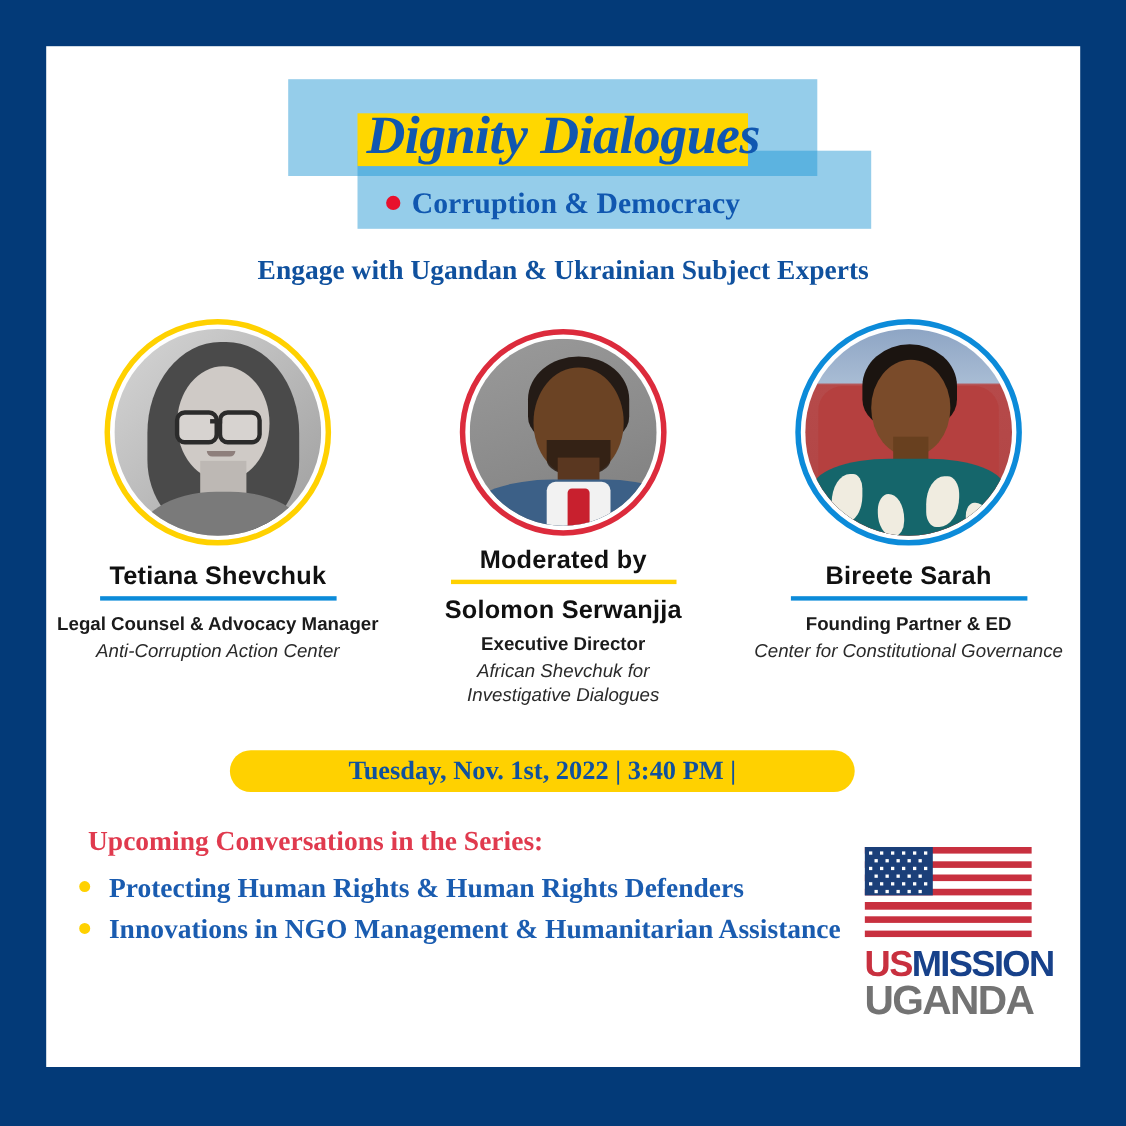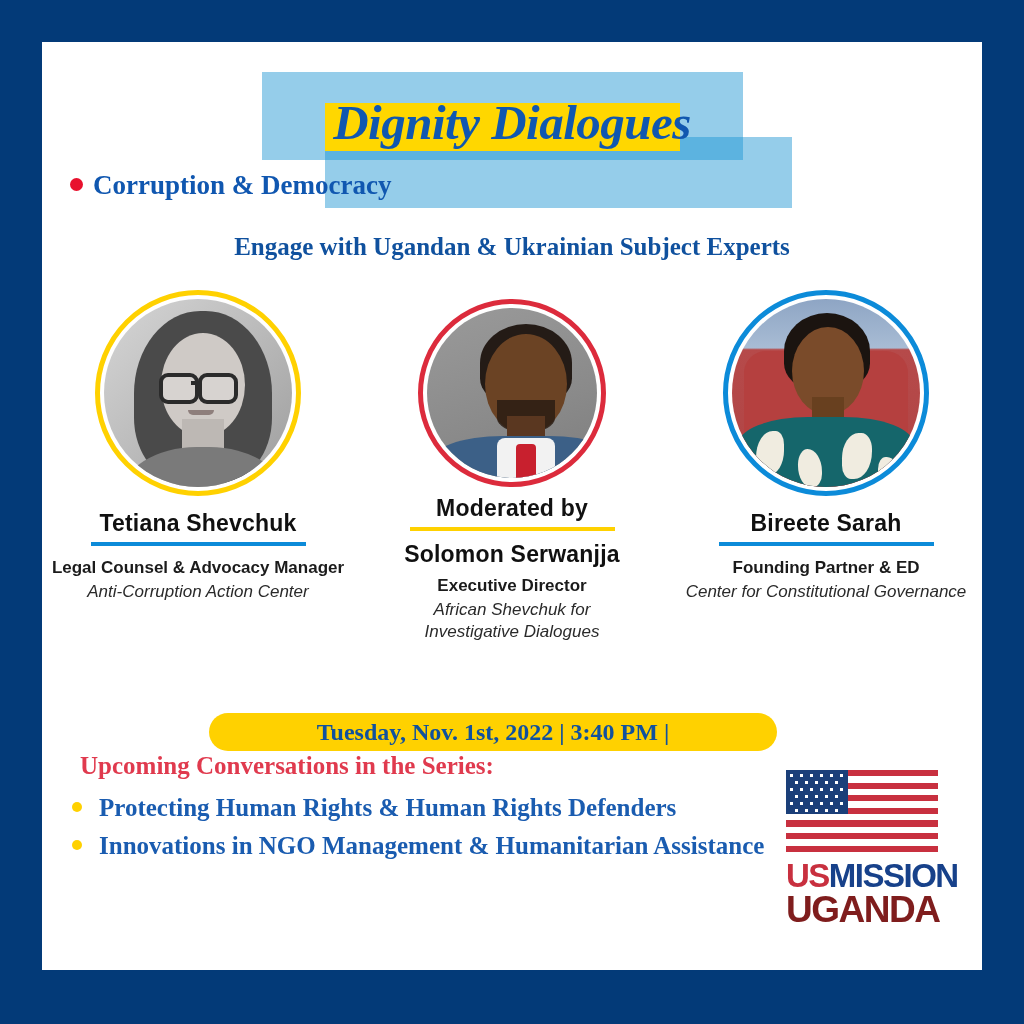--- a/index.html
+++ b/index.html
@@ -90,8 +90,8 @@
     left: 0;
     top: 128px;
     width: 940px;
+    text-align: center;
     white-space: nowrap;
-    margin-left: 28px;
   }
   .subtitle-dot {
     display: inline-block;

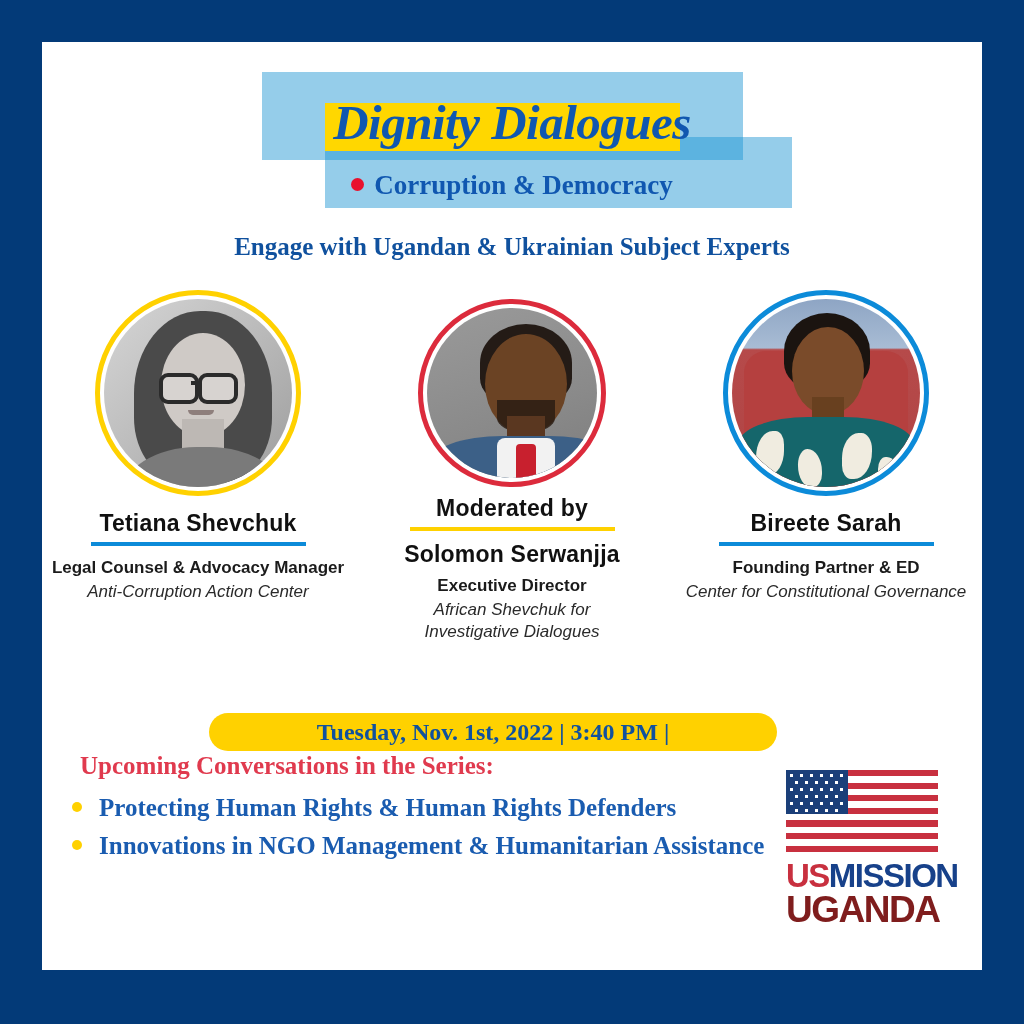--- a/index.html
+++ b/index.html
@@ -259,7 +259,7 @@
   .date-pill {
     position: absolute;
     left: 167px;
-    top: 671px;
+    top: 640px;
     width: 568px;
     height: 38px;
     border-radius: 19px;

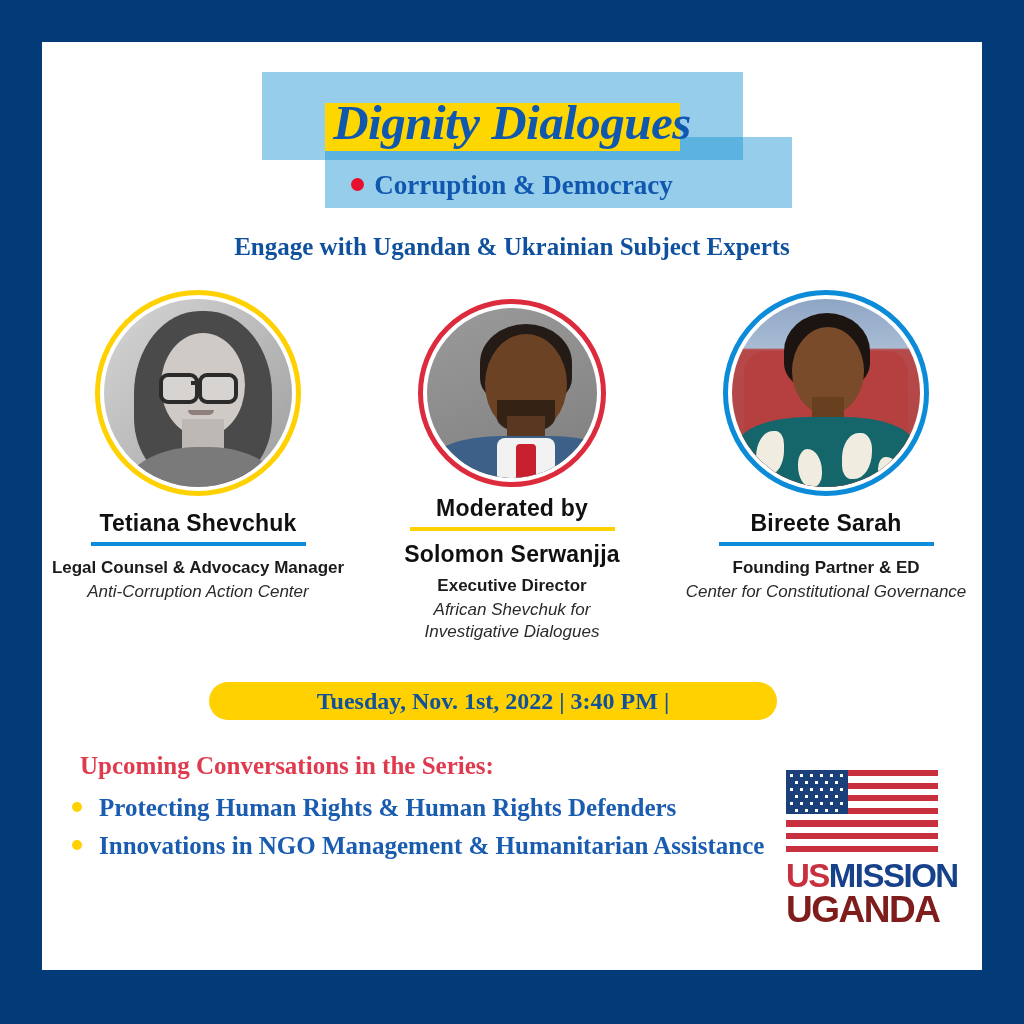--- a/index.html
+++ b/index.html
@@ -357,7 +357,7 @@
     letter-spacing: -1.5px;
   }
   .logo-line1 { font-size: 33px; }
-  .logo-line2 { font-size: 37px; color: #7f1d1d; }
+  .logo-line2 { font-size: 37px; color: #737373; }
   .logo-us    { color: #C8303F; }
   .logo-mission { color: #17418A; }
 </style>

